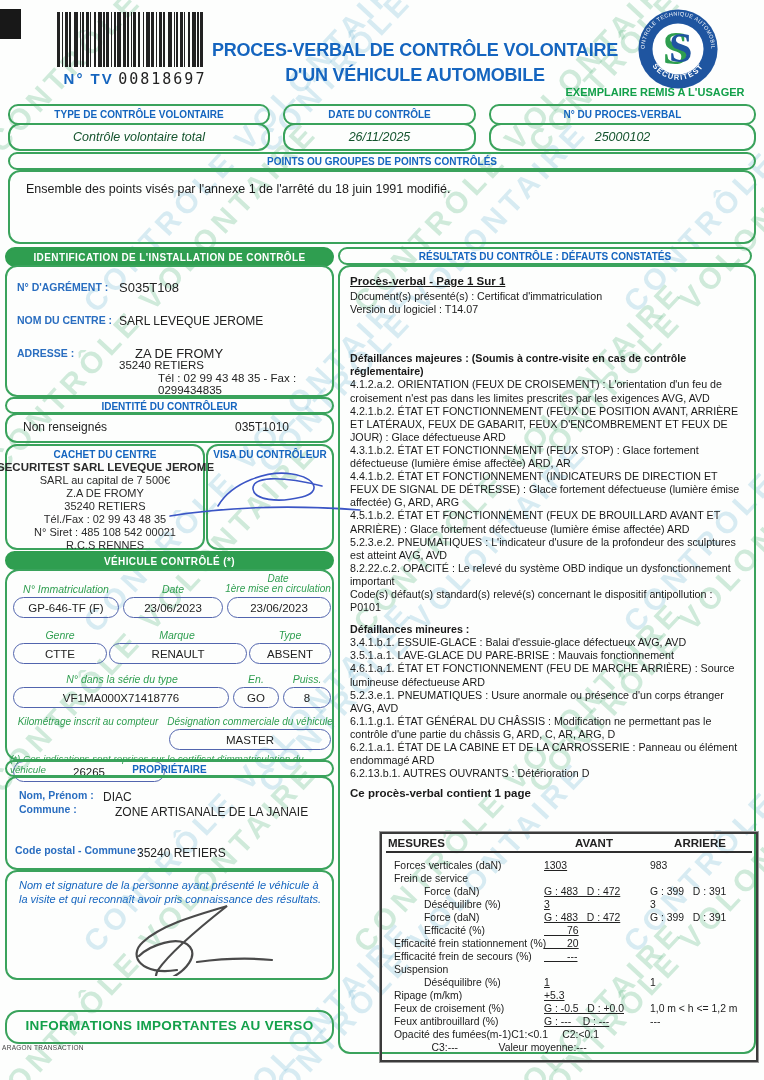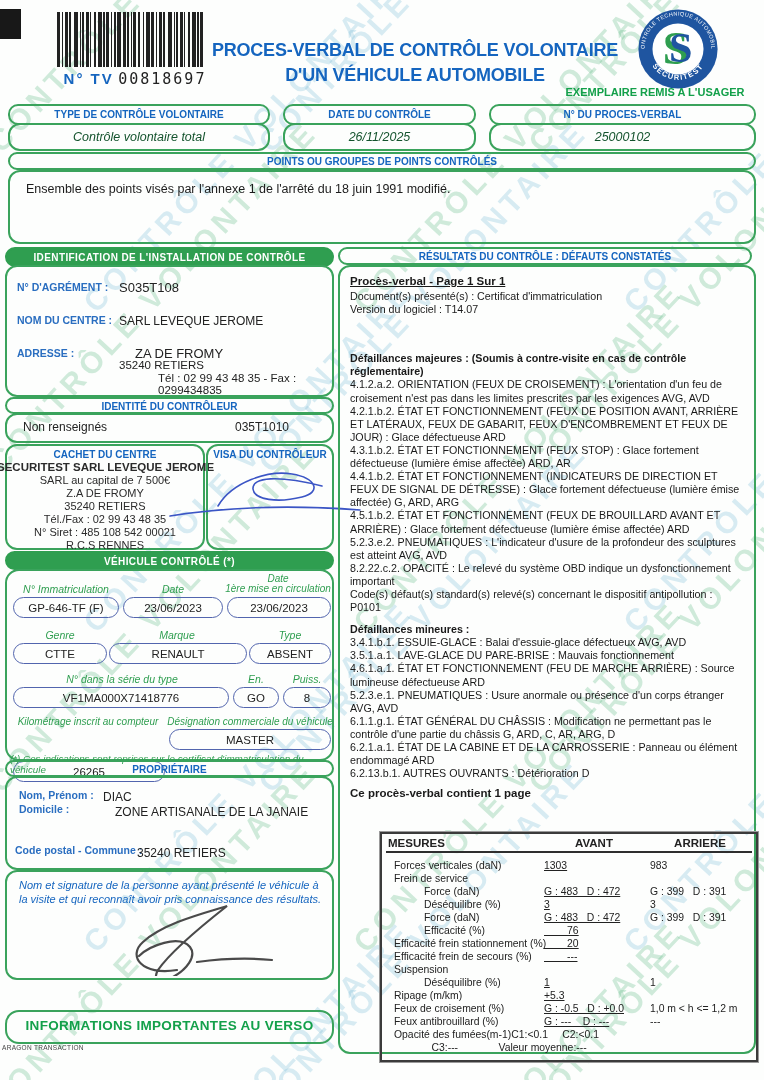--- a/index.html
+++ b/index.html
@@ -224,7 +224,7 @@
     <div class="gbox" style="left:5px;top:776px;width:325px;height:90px;">
       <span class="lbl" style="position:absolute;left:12px;top:11px;">Nom, Prénom :</span>
       <span class="val" style="position:absolute;left:96px;top:12px;">DIAC</span>
-      <span class="lbl" style="position:absolute;left:12px;top:25px;">Domicile :</span>
+      <span class="lbl" style="position:absolute;left:12px;top:25px;">Commune :</span>
       <span class="val" style="position:absolute;left:108px;top:27px;">ZONE ARTISANALE DE LA JANAIE</span>
       <span class="lbl" style="position:absolute;left:8px;top:66px;">Code postal - Commune :</span>
       <span class="val" style="position:absolute;left:130px;top:68px;">35240 RETIERS</span>

